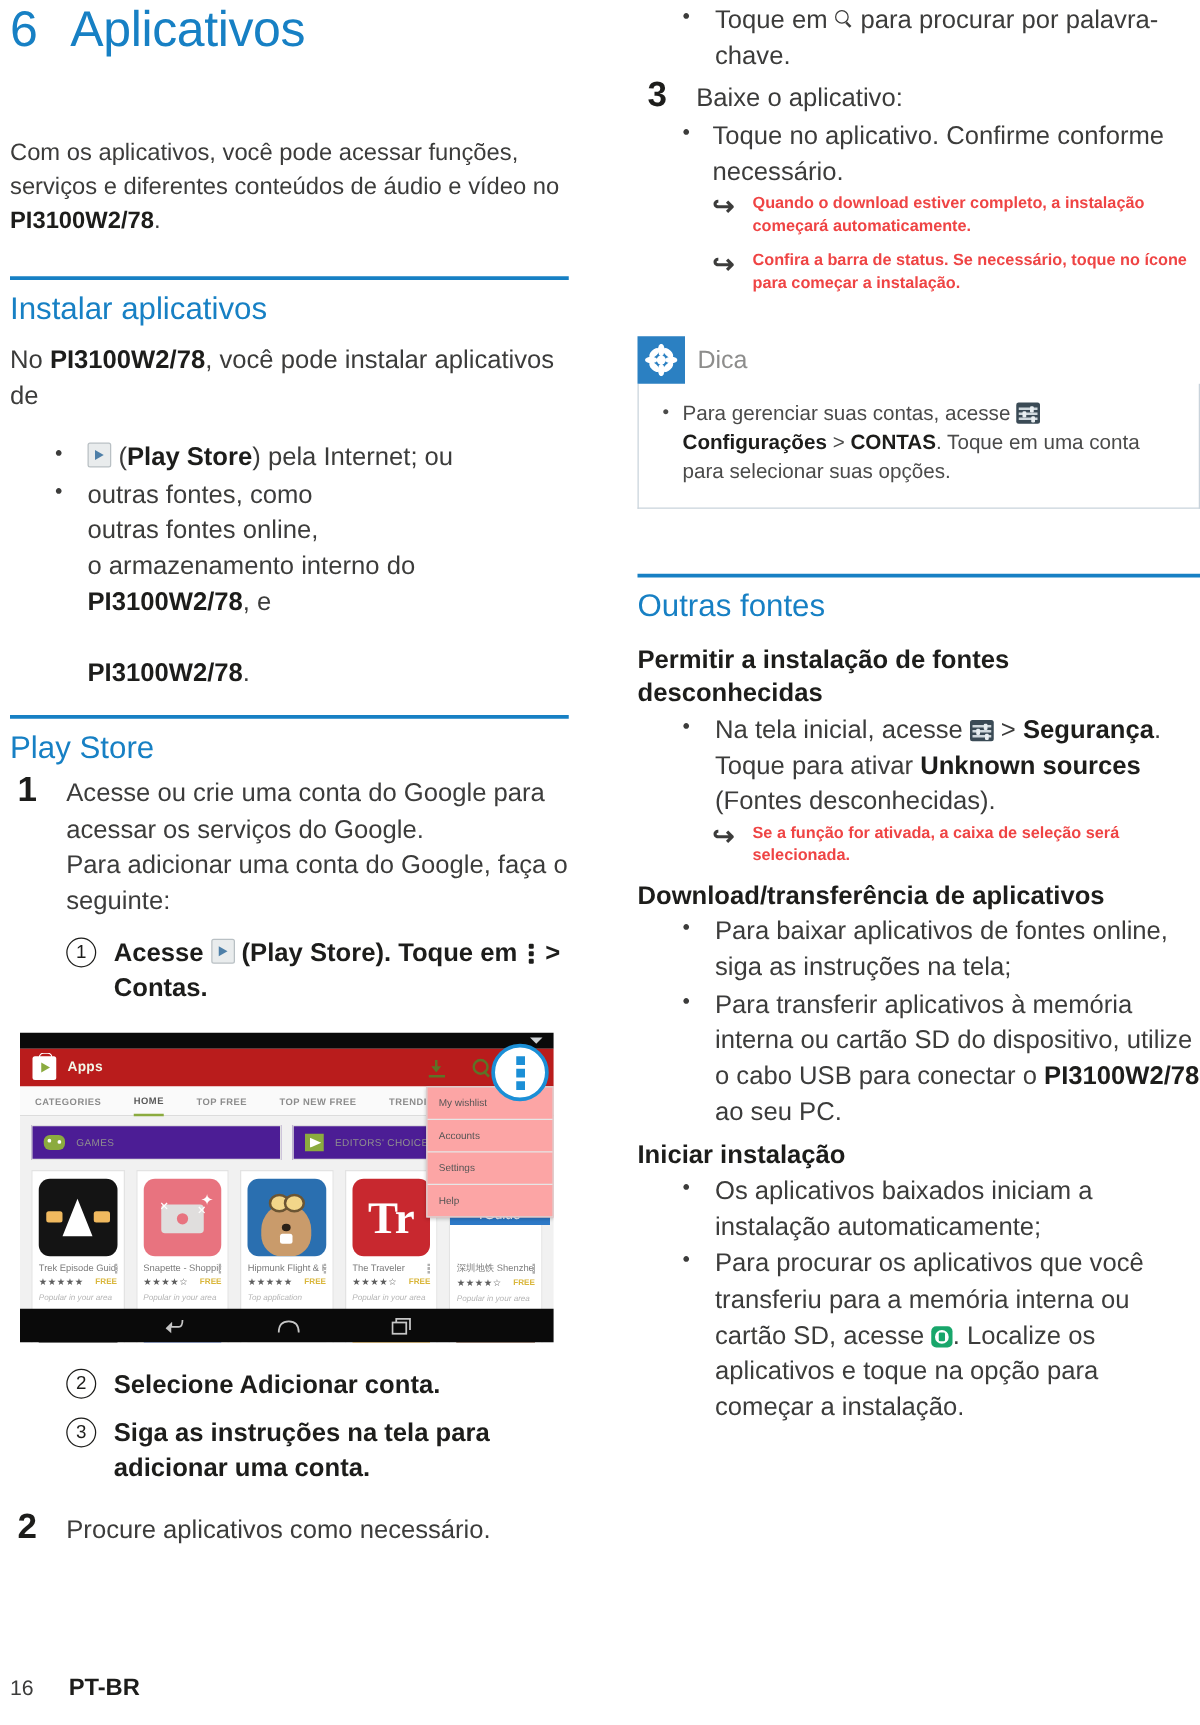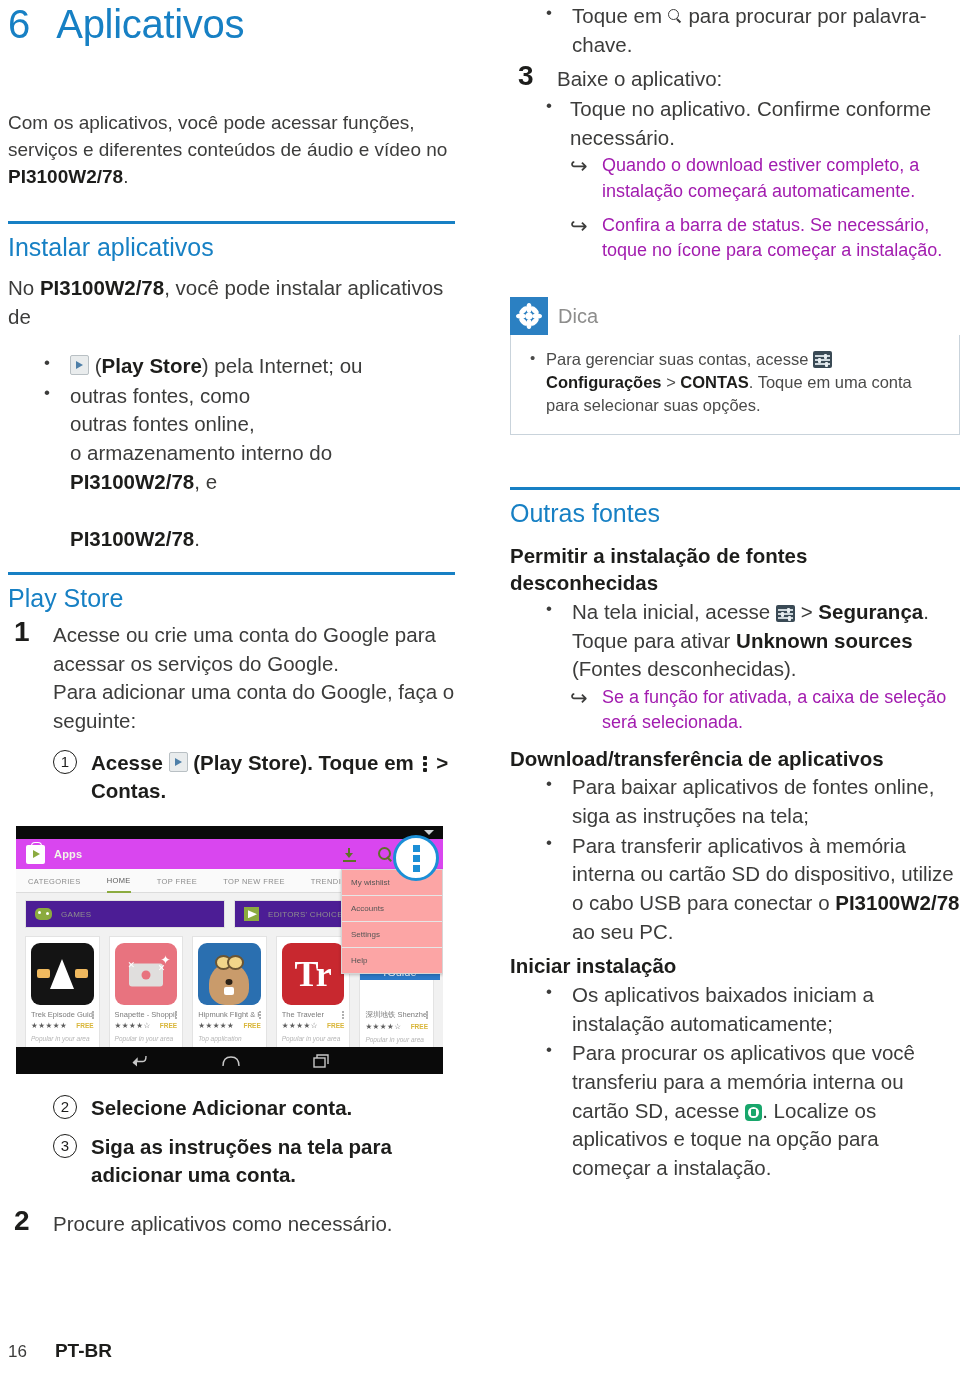--- a/index.html
+++ b/index.html
@@ -105,10 +105,11 @@
   .arrow-note {
     position: relative;
     padding-left: 92px;
-    font-size: 18px;
+    font-size: 13px;
     line-height: 1.4;
-    color: #a21caf;
+    color: #ef4444;
     margin-top: 1px;
+    font-weight: bold;
   }
   .arrow-note::before {
     content: "\21AA";

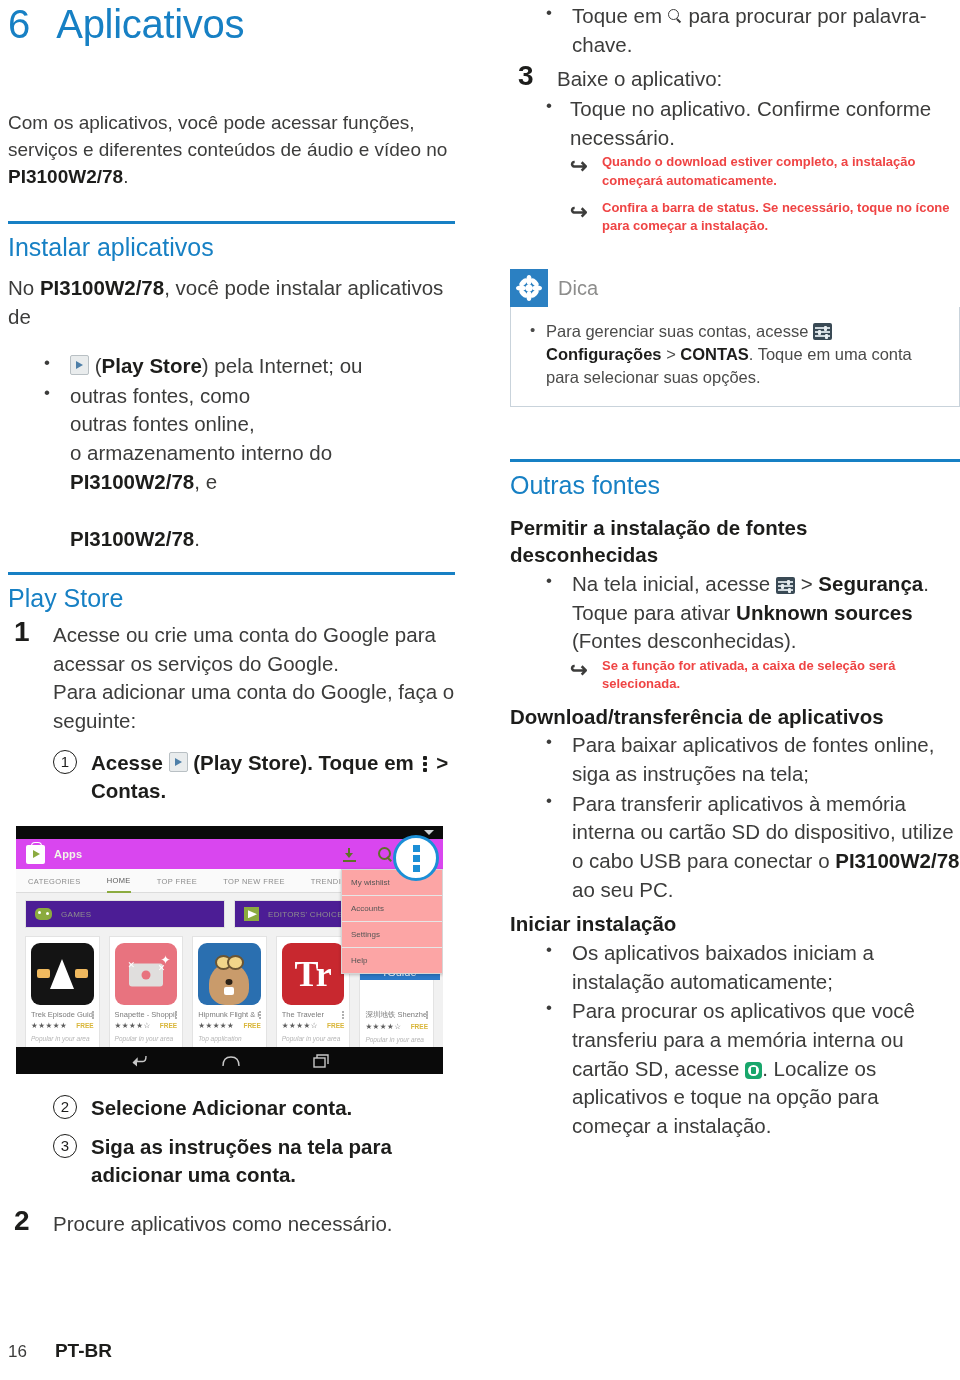--- a/index.html
+++ b/index.html
@@ -343,7 +343,7 @@
   }
   .shot-appbar {
     height: 30px;
-    background: #d946ef;
+    background: #b91c1c;
     display: flex;
     align-items: center;
     padding: 0 10px;

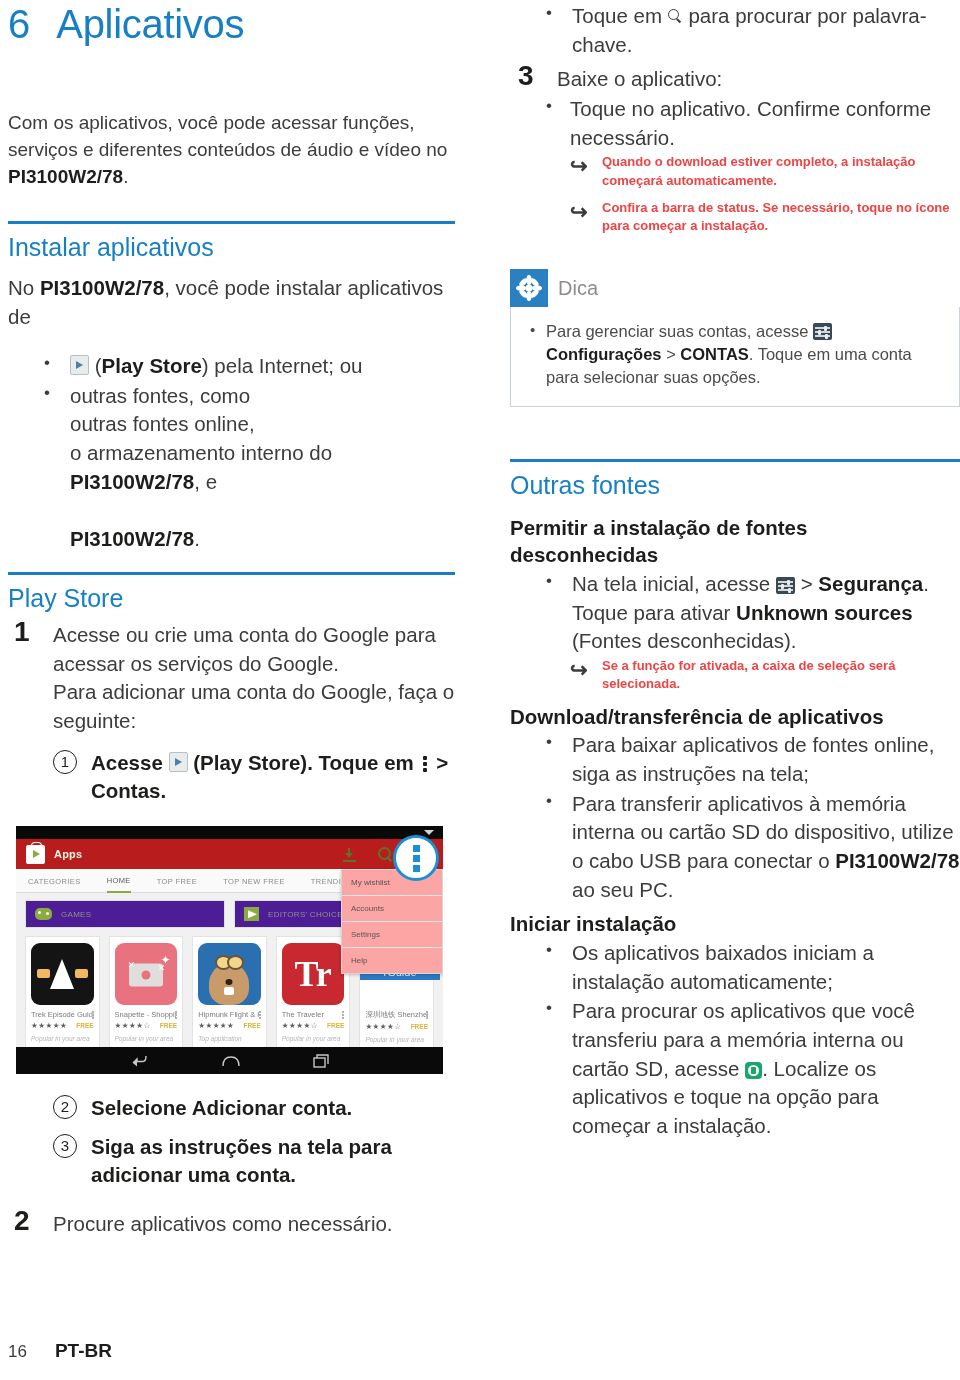--- a/index.html
+++ b/index.html
@@ -437,7 +437,7 @@
   }
   .ps-tab {
     font-size: 7.5px;
-    font-weight: 400;
+    font-weight: 700;
     letter-spacing: 0.4px;
     color: #8c8c8c;
     height: 23px;

